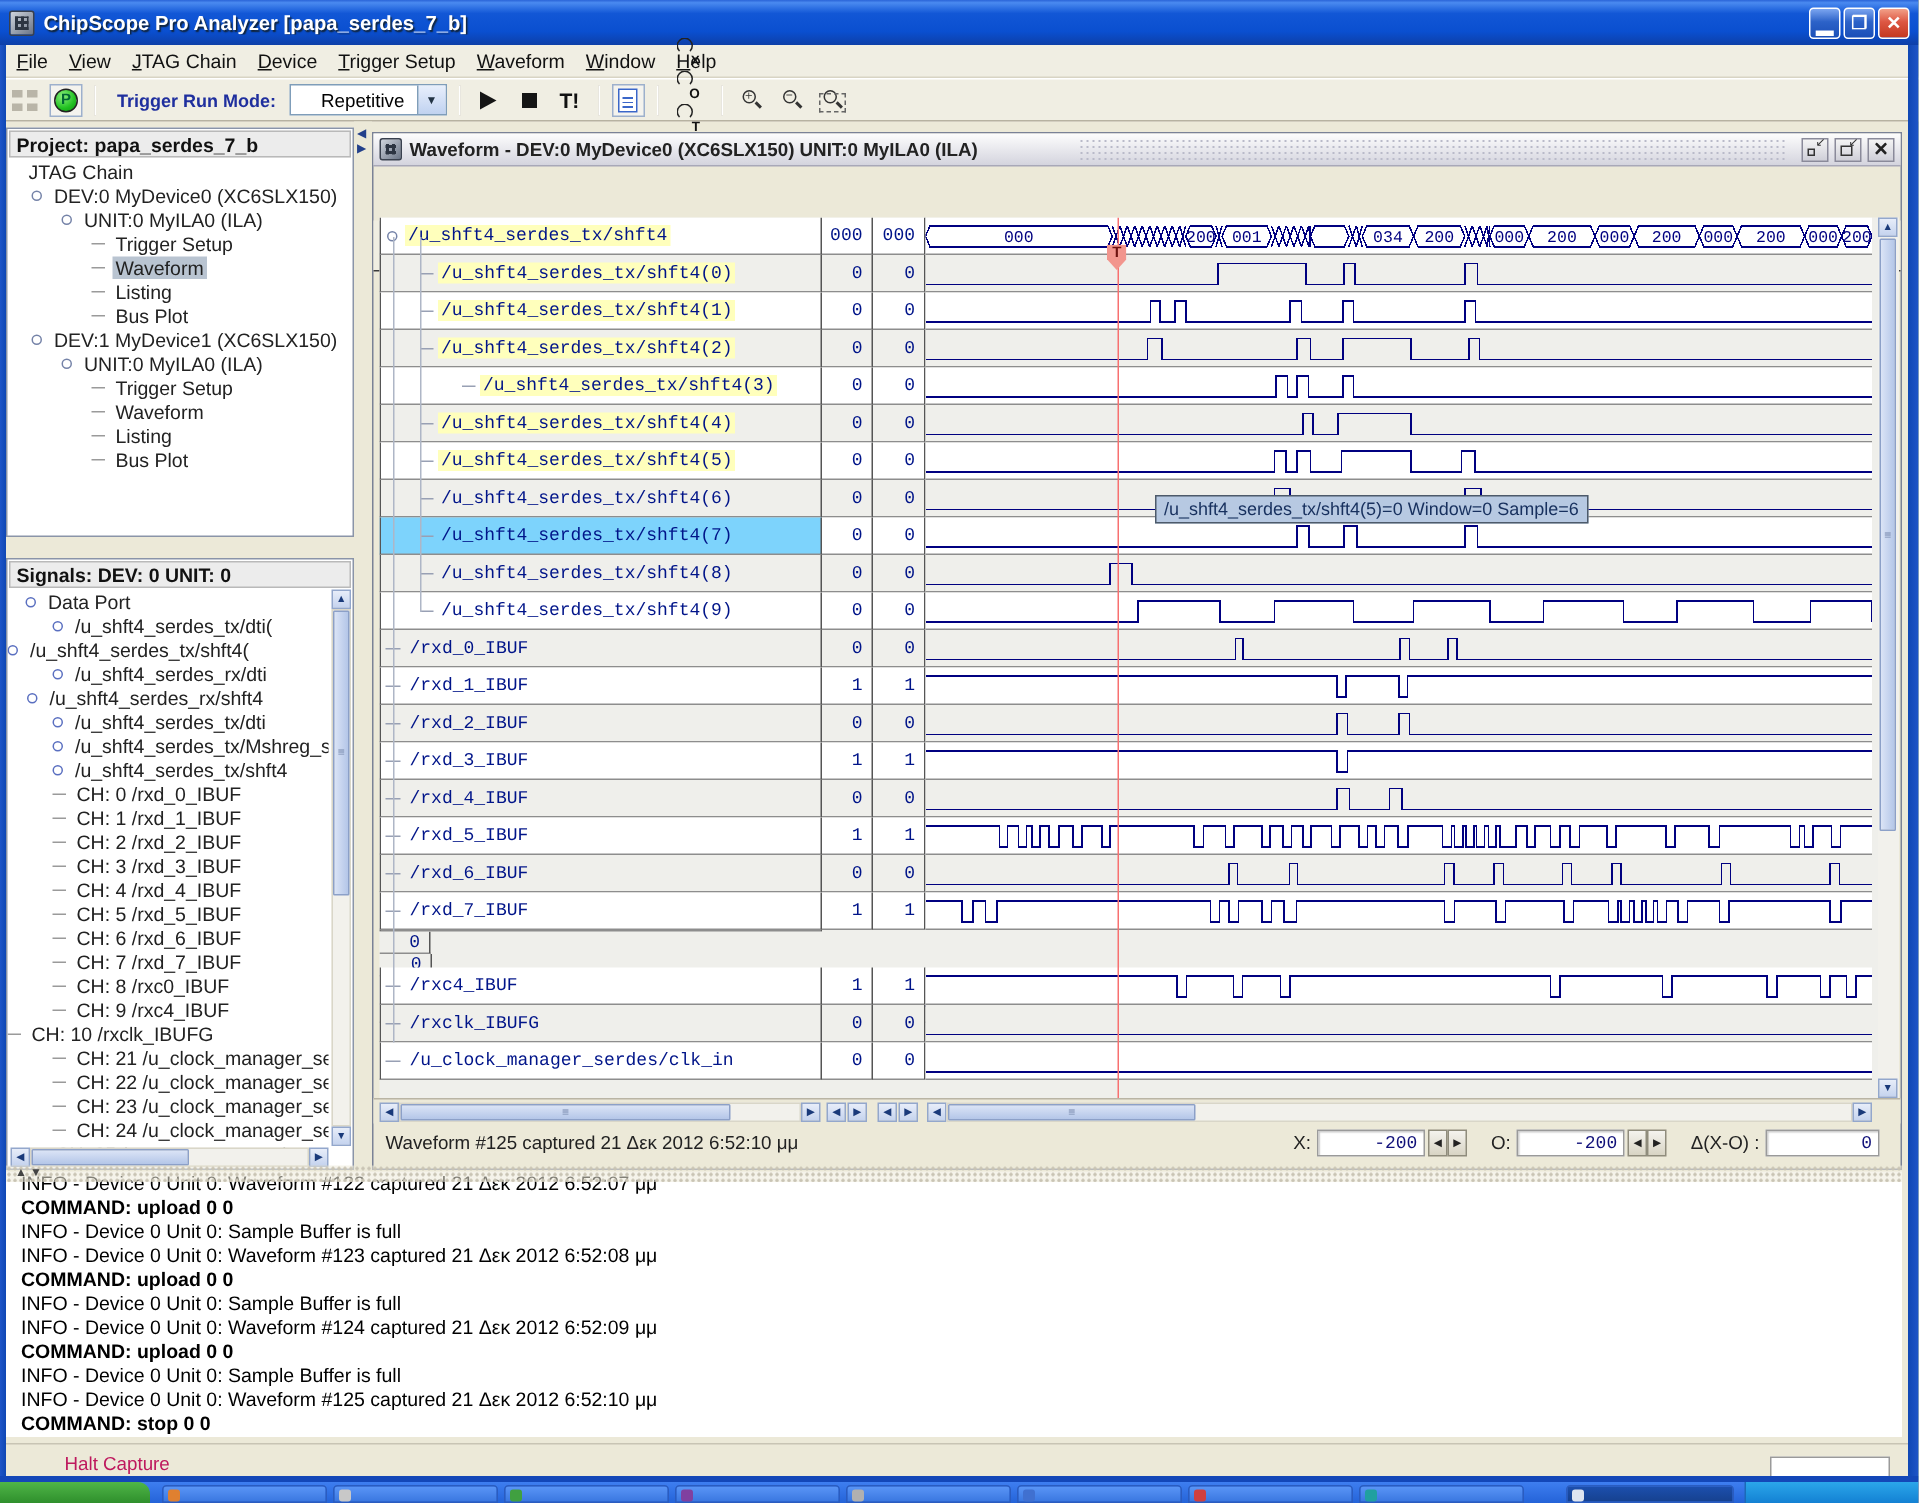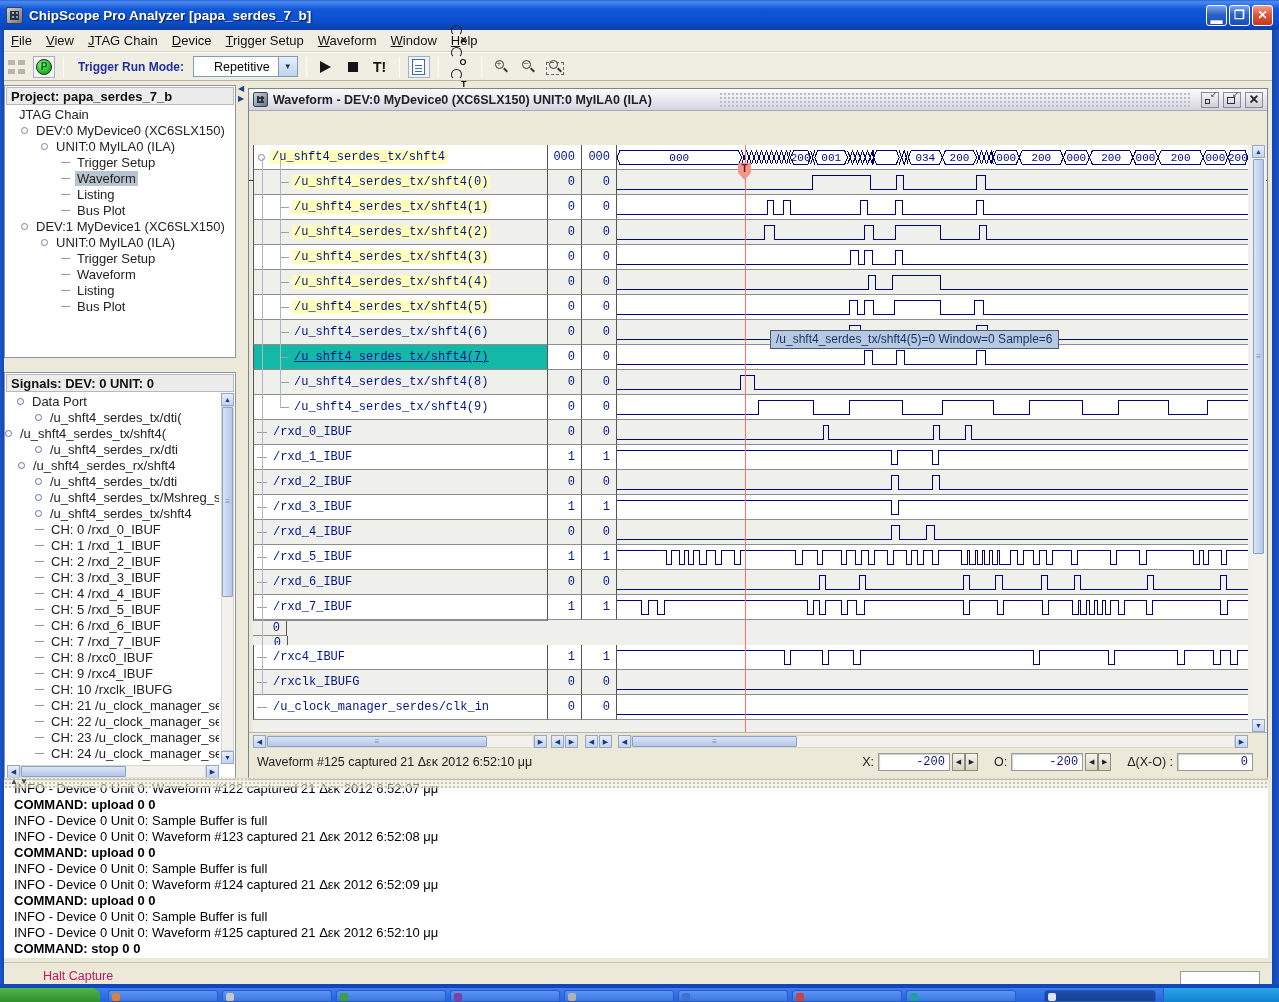--- a/index.html
+++ b/index.html
@@ -615,7 +615,7 @@
             </svg></div>
         </div>
         <div class="wrow" style="top: 100px;">
-          <div class="cell namec" style="background: rgb(255, 255, 255);">
+          <div class="cell namec" style="background: rgb(255, 255, 255); padding-left: 28px;">
             <span style="display: inline-block; width: 9px; height: 1px; background: rgb(152, 160, 180); margin: 0px 3px 0px 26px; flex: 0 0 auto;"></span>
             <span class="sig hl">/u_shft4_serdes_tx/shft4(3)</span>
           </div>

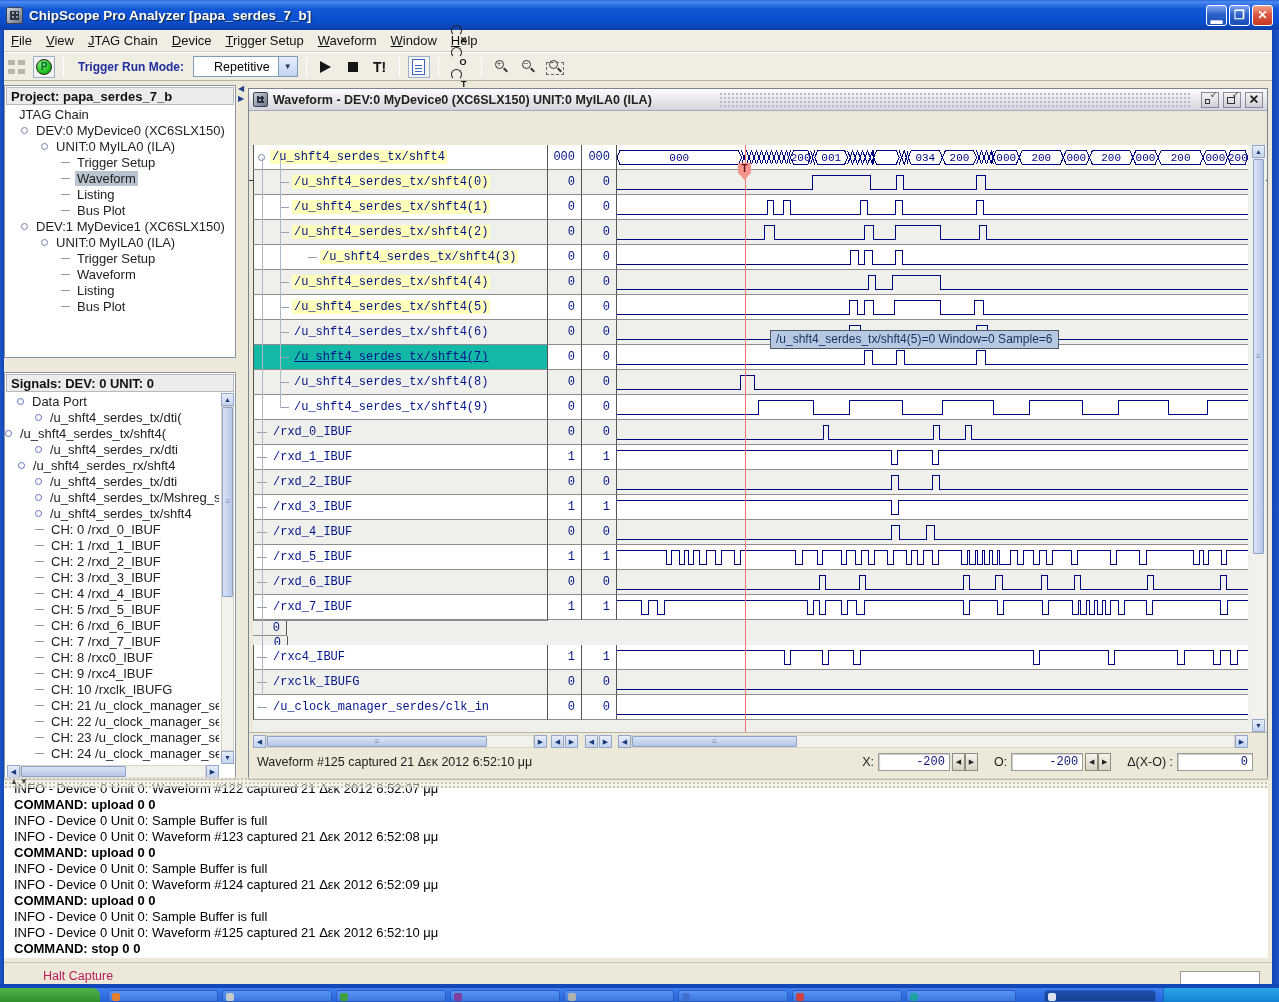--- a/index.html
+++ b/index.html
@@ -659,7 +659,7 @@
             </svg></div>
         </div>
         <div class="wrow" style="top: 200px;">
-          <div class="cell namec" style="background: #14b8a6; text-decoration: underline;">
+          <div class="cell namec" style="background: #7dd3fc;">
             <span style="display: inline-block; width: 9px; height: 1px; background: rgb(152, 160, 180); margin: 0px 3px 0px 26px; flex: 0 0 auto;"></span>
             <span class="sig">/u_shft4_serdes_tx/shft4(7)</span>
           </div>

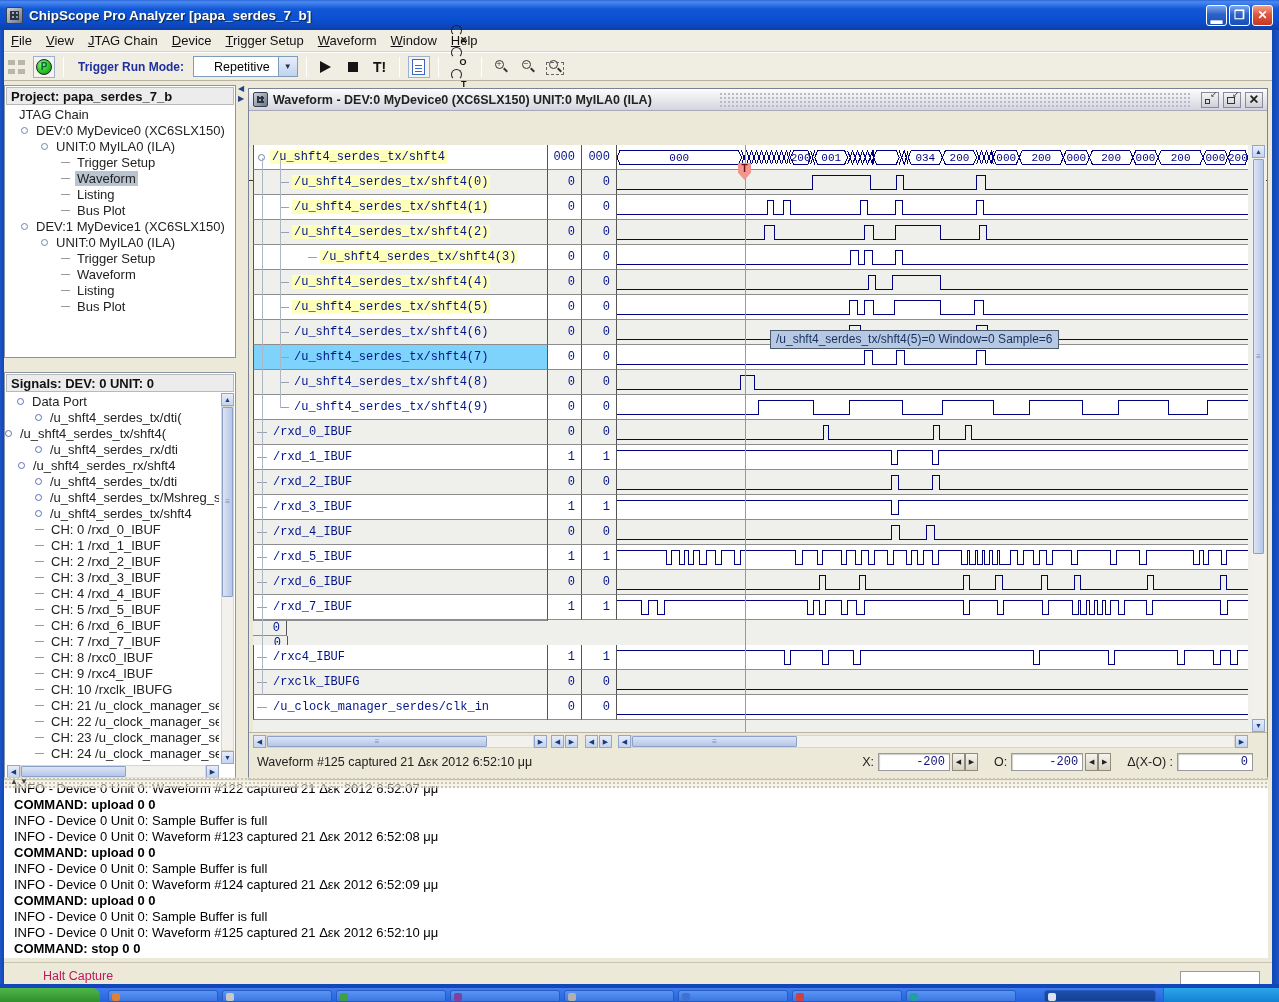--- a/index.html
+++ b/index.html
@@ -396,7 +396,7 @@
           <span class="dashg"></span>
           <span class="lbl">CH: 9 /rxc4_IBUF</span>
         </div>
-        <div class="tree-row" style="padding-left: 30px;">
+        <div class="tree-row" style="">
           <span class="dashg"></span>
           <span class="lbl">CH: 10 /rxclk_IBUFG</span>
         </div>

